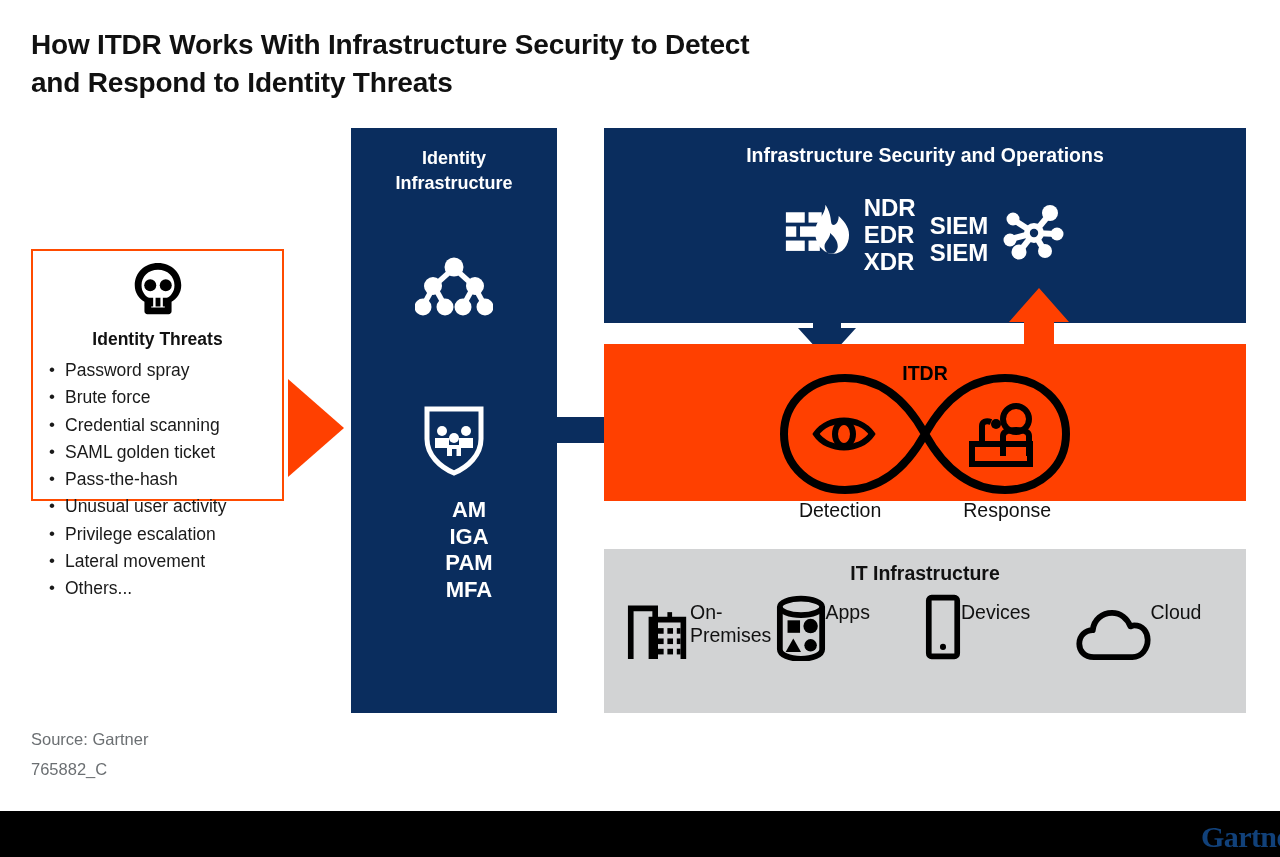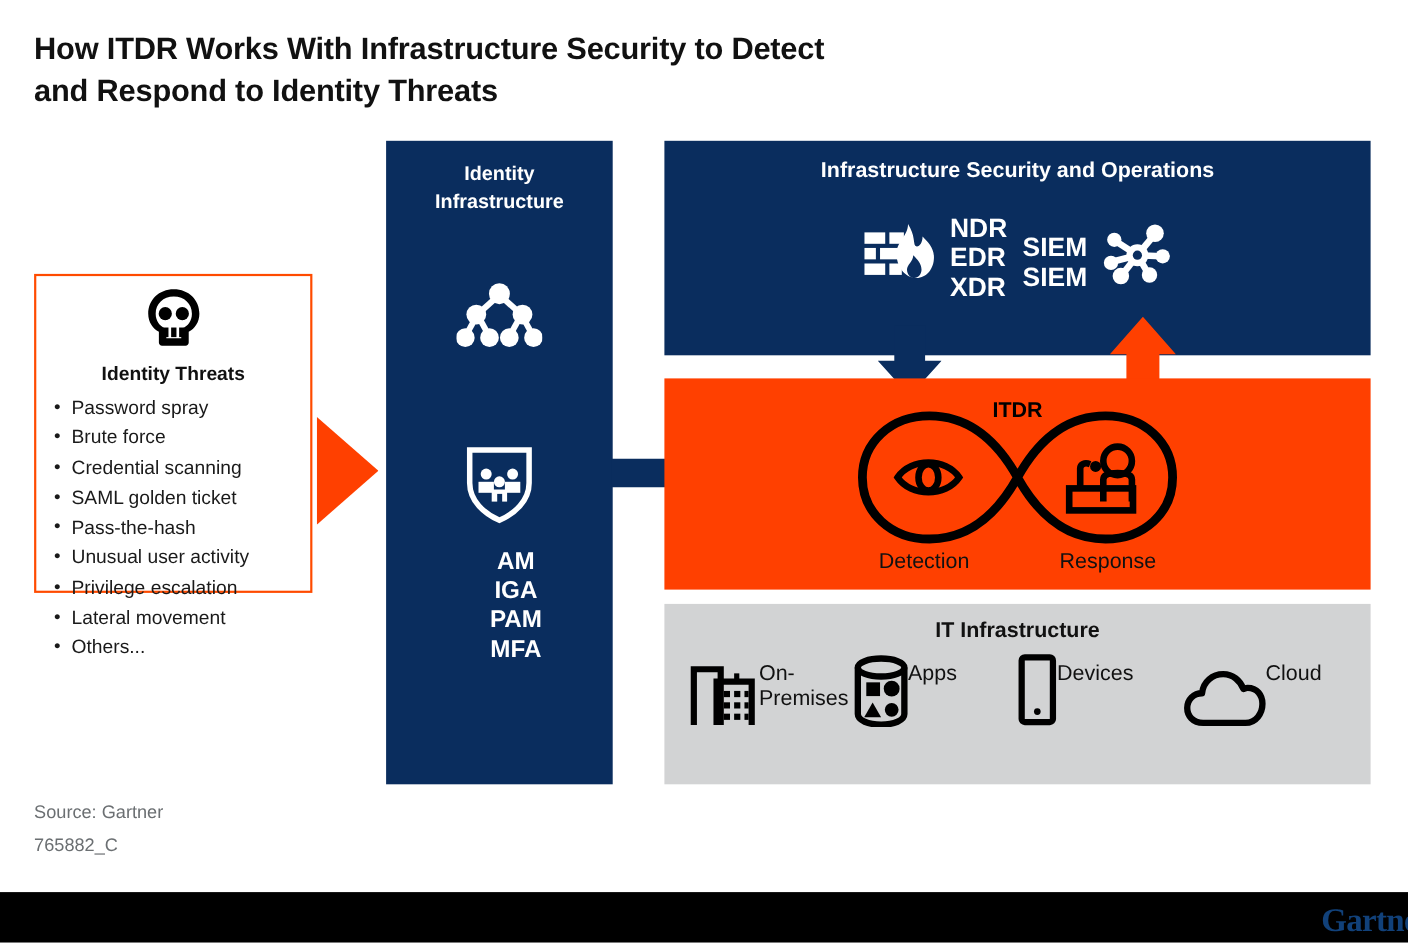--- a/index.html
+++ b/index.html
@@ -36,7 +36,7 @@
     left: 31px;
     top: 249px;
     width: 253px;
-    height: 290px;
+    height: 252px;
     border: 2px solid #FF4B00;
     background: #ffffff;
     box-sizing: border-box;

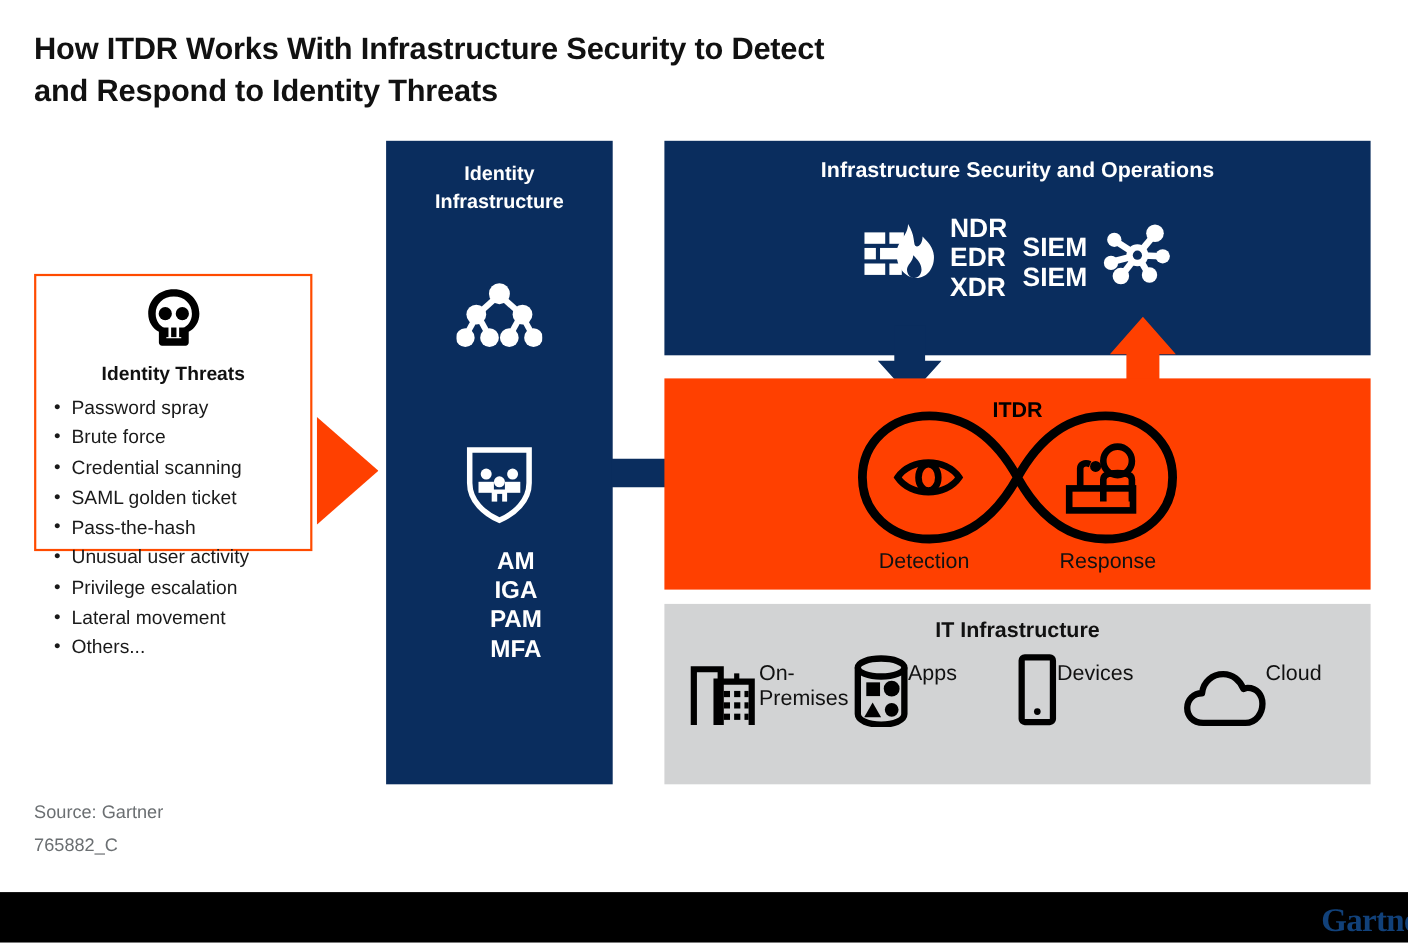--- a/index.html
+++ b/index.html
@@ -207,7 +207,7 @@
     left: 604px;
     top: 344px;
     width: 642px;
-    height: 192px;
+    height: 157px;
     background: #FF4000;
   }
   #itdr-label {

